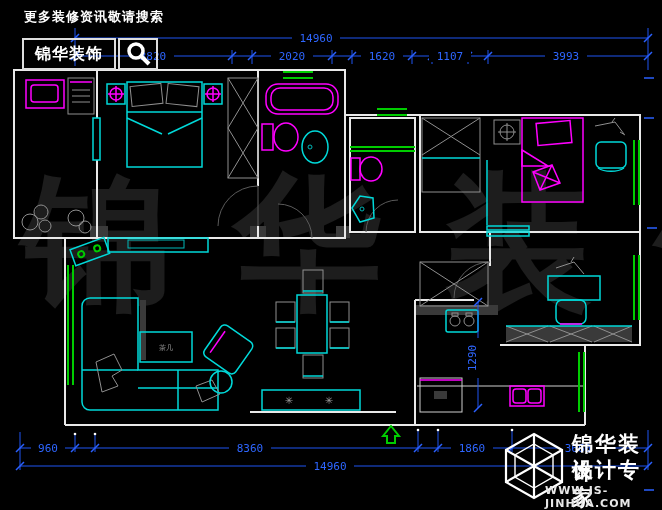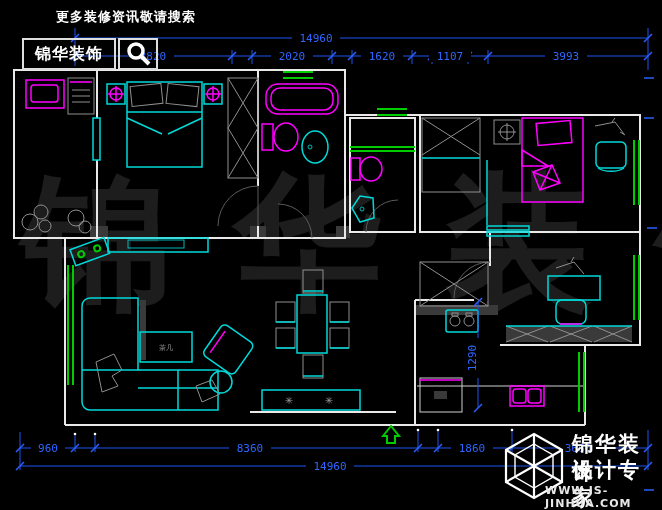--- a/index.html
+++ b/index.html
@@ -28,7 +28,7 @@
   .star{fill:#9a9a9a;font-size:10px;text-anchor:middle;font-family:"DejaVu Sans",sans-serif;}
   
   #tagline{position:absolute;left:24px;top:8px;color:#fff;font-size:13px;font-weight:bold;
-           letter-spacing:1px;margin-left:32px;}
+           letter-spacing:1px;}
   #brandbox{position:absolute;left:22px;top:38px;width:90px;height:28px;border:2px solid #dedede;
             color:#fff;font-size:16px;font-weight:bold;text-align:center;line-height:28px;
             letter-spacing:1px;background:transparent;}

